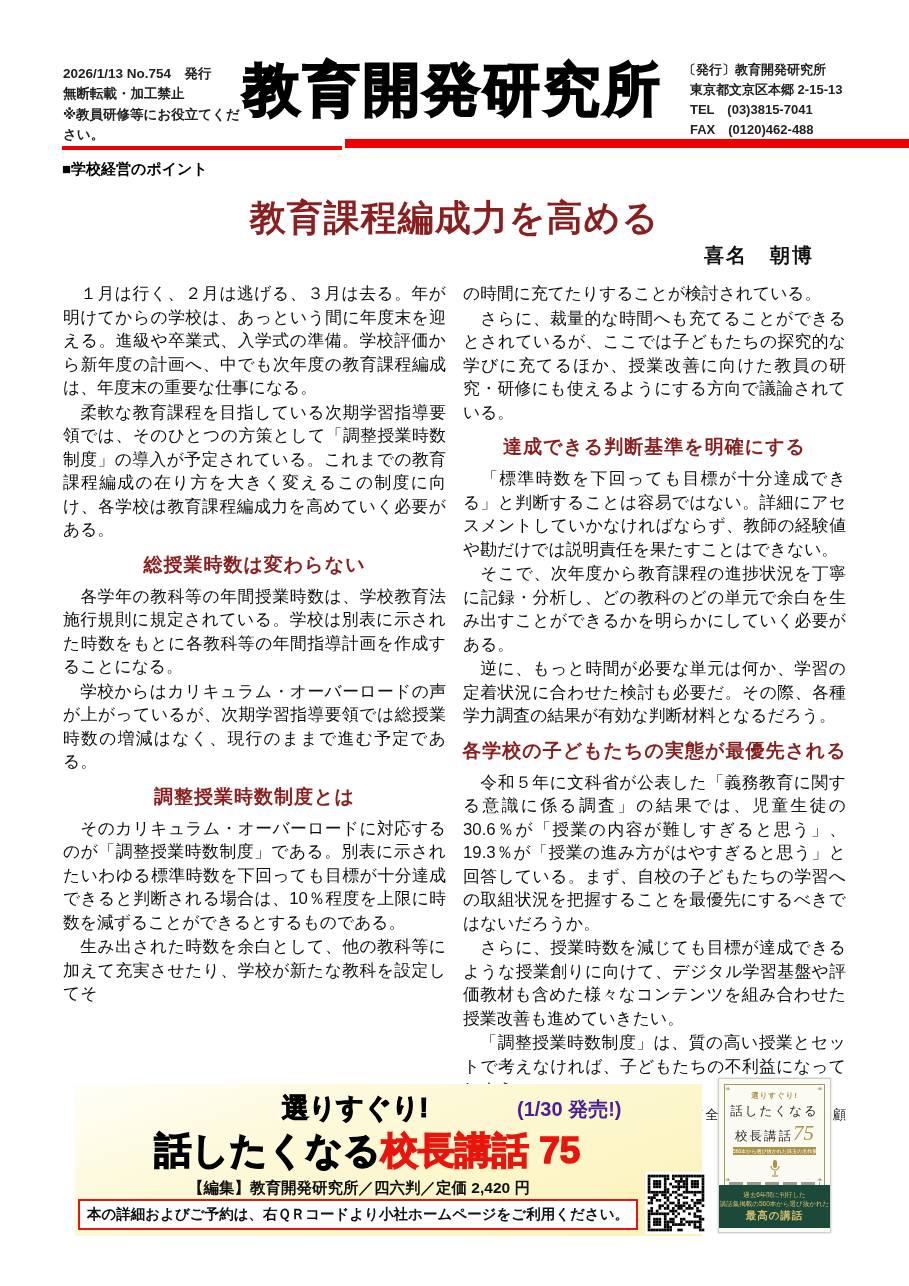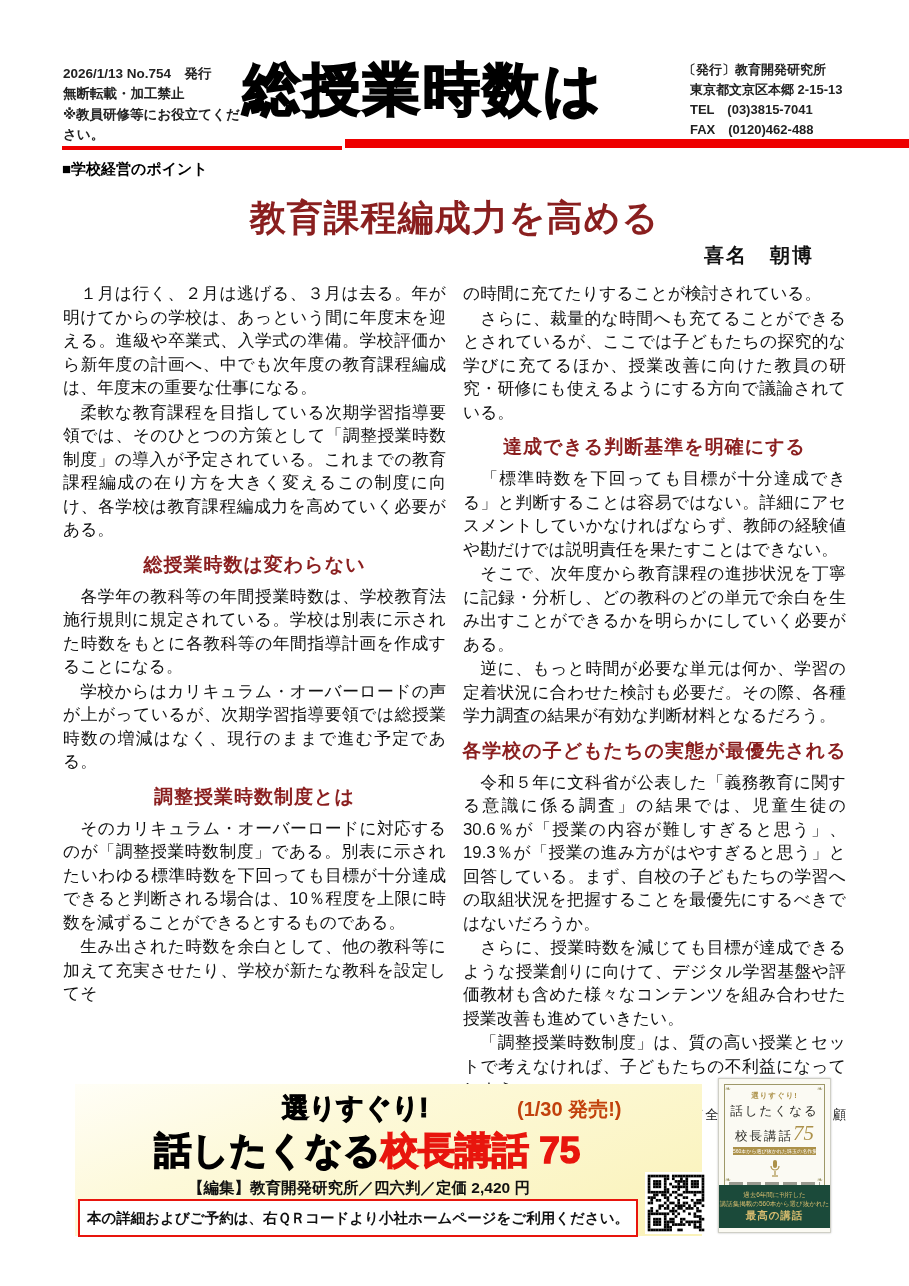--- a/index.html
+++ b/index.html
@@ -77,7 +77,7 @@
     <div class="note">※教員研修等にお役立てください。</div>
   </div>
 
-  <div class="masthead">総授業時数は</div>
+  <div class="masthead">教育開発研究所</div>
 
   <div class="publisher">
     <div>〔発行〕教育開発研究所</div>

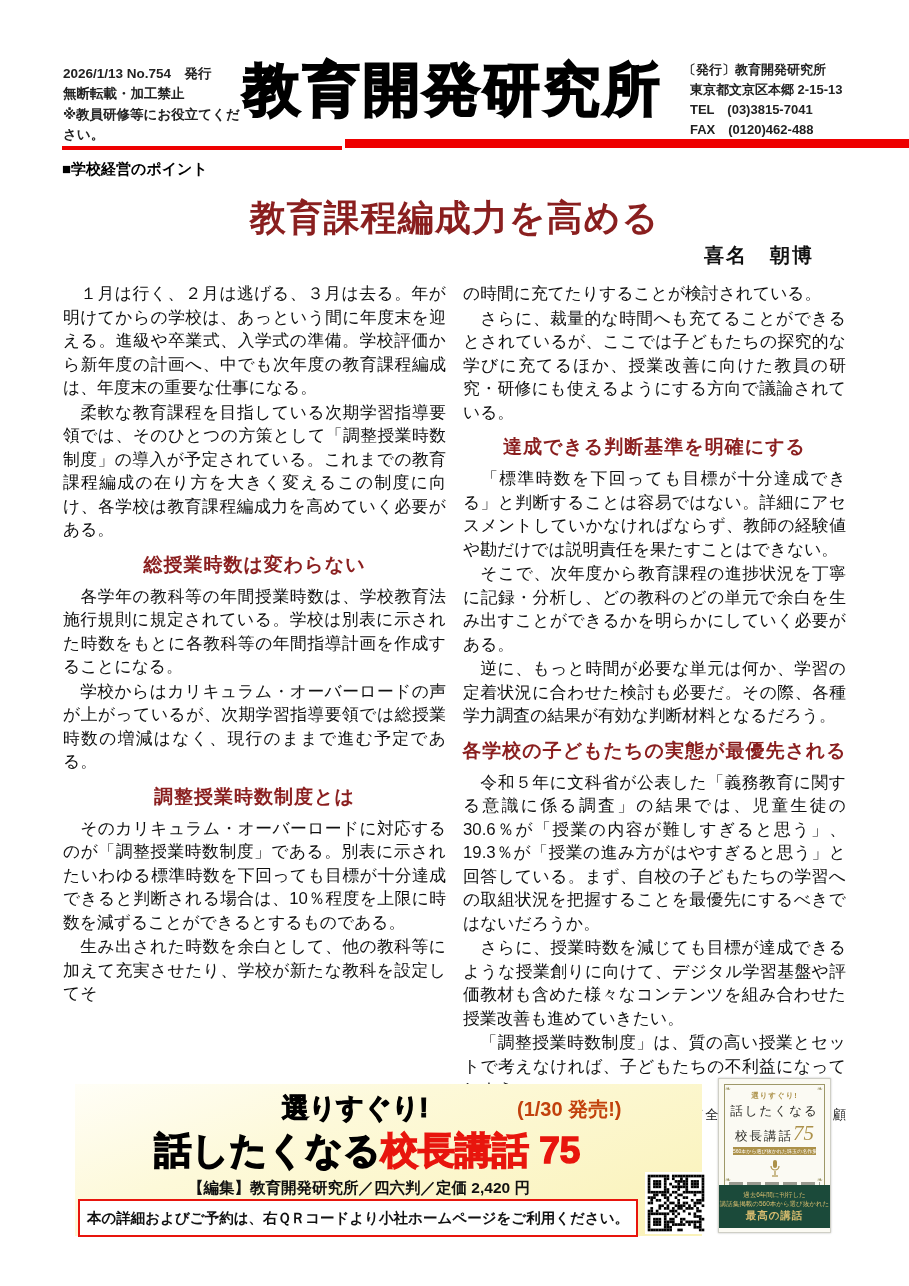--- a/index.html
+++ b/index.html
@@ -39,7 +39,7 @@
   .ad-bg{position:absolute;left:13px;top:6px;width:627px;height:152px;
          background:linear-gradient(160deg,#fffef7 0%,#fdf9d9 35%,#faf2b8 100%);}
   .ad-catch{position:absolute;left:13px;top:12px;width:560px;text-align:center;font-size:27px;font-weight:900;color:#000;-webkit-text-stroke:1px #000;}
-  .ad-release{position:absolute;left:455px;top:18px;font-size:20px;font-weight:600;color:#c2410c;white-space:nowrap;}
+  .ad-release{position:absolute;left:455px;top:18px;font-size:20px;font-weight:600;color:#4c1d95;white-space:nowrap;}
   .ad-title{position:absolute;left:13px;top:48px;width:585px;text-align:center;font-size:37px;font-weight:900;-webkit-text-stroke:1.5px currentColor;white-space:nowrap;}
   .ad-title .black{color:#000;-webkit-text-stroke:1.5px #000;}
   .ad-title .red{color:var(--ad-red);-webkit-text-stroke:1.5px var(--ad-red);}

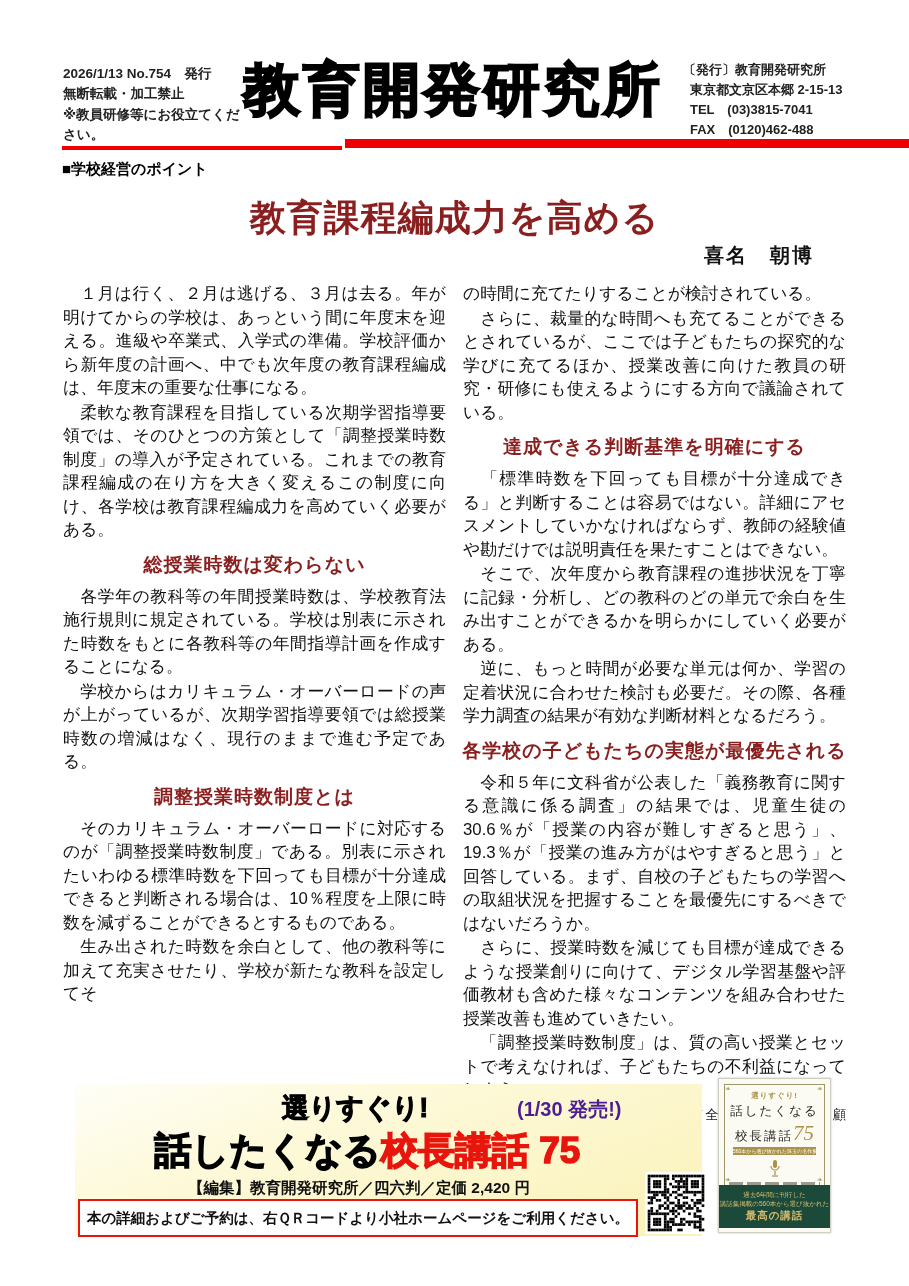--- a/index.html
+++ b/index.html
@@ -44,7 +44,7 @@
   .ad-title .black{color:#000;-webkit-text-stroke:1.5px #000;}
   .ad-title .red{color:var(--ad-red);-webkit-text-stroke:1.5px var(--ad-red);}
   .ad-spec{position:absolute;left:13px;top:100px;width:560px;text-align:center;font-size:15.5px;font-weight:600;color:#111;padding-left:8px;}
-  .ad-notice{position:absolute;left:16px;top:121px;width:560px;height:38px;background:#fff;border:2px solid var(--ad-red);
+  .ad-notice{position:absolute;left:16px;top:121px;width:560px;height:31px;background:#fff;border:2px solid var(--ad-red);
              display:flex;align-items:center;justify-content:center;font-size:14.5px;font-weight:600;color:#111;}
   .qr{position:absolute;left:583px;top:94px;width:62px;height:62px;background:#fff;}
 

